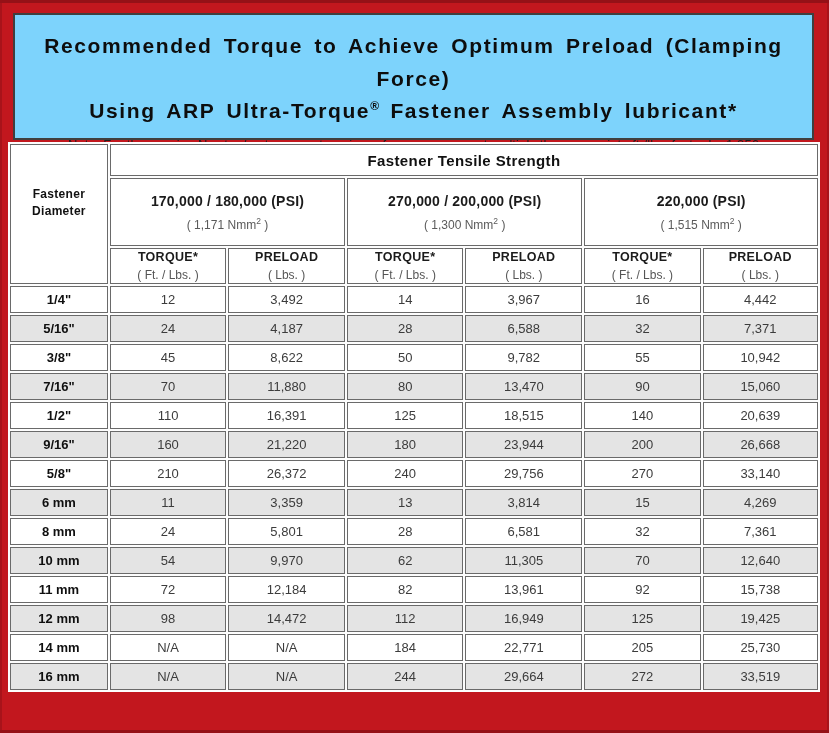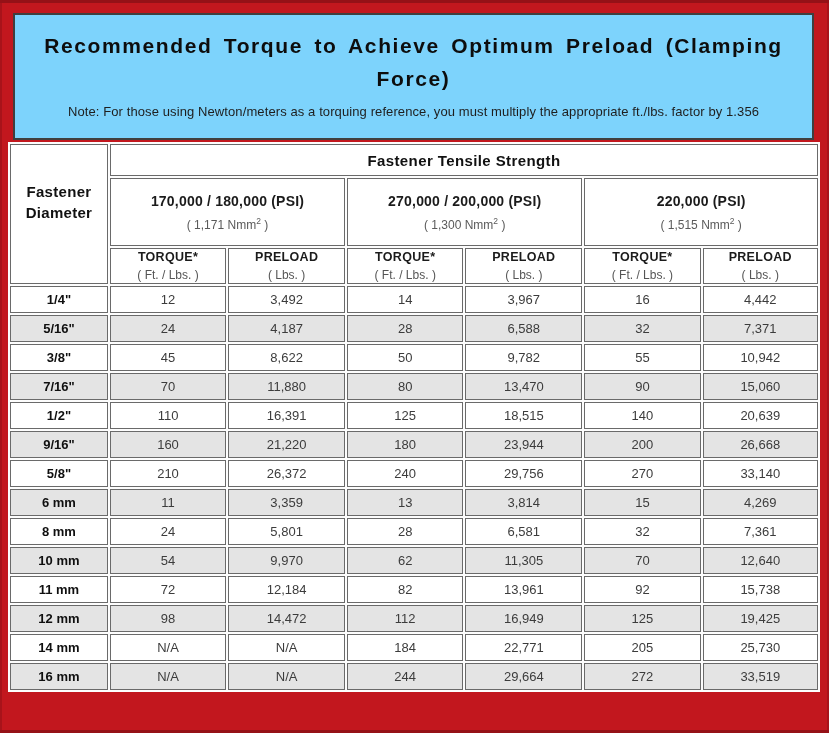--- a/index.html
+++ b/index.html
@@ -104,6 +104,7 @@
   <div class="title-box">
     <div class="page-title">
       <span>Recommended Torque to Achieve Optimum Preload (Clamping Force)</span><br>
+      <span><span>Using ARP Ultra-Torque</span><sup>®</sup><span> Fastener Assembly lubricant*</span></span>
     </div>
     <div class="note">Note: For those using Newton/meters as a torquing reference, you must multiply the appropriate ft./lbs. factor by 1.356</div>
   </div>

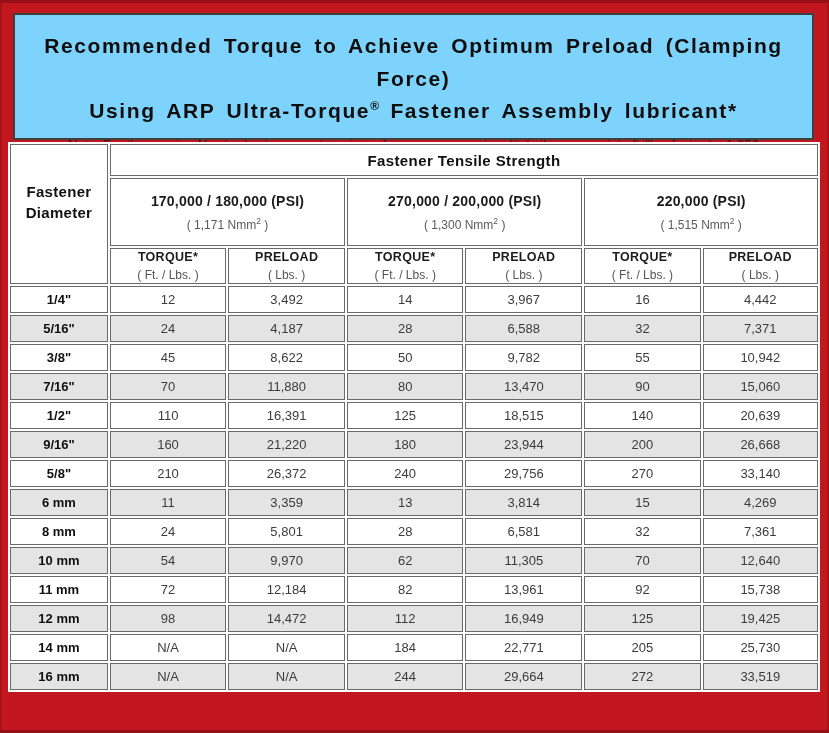--- a/index.html
+++ b/index.html
@@ -76,7 +76,7 @@
     background: #D3D3D3;
     vertical-align: bottom;
     padding-bottom: 24px;
-    font-size: 15px;
+    font-size: 12px;
     font-weight: bold;
     color: #111;
     line-height: 1.35;

